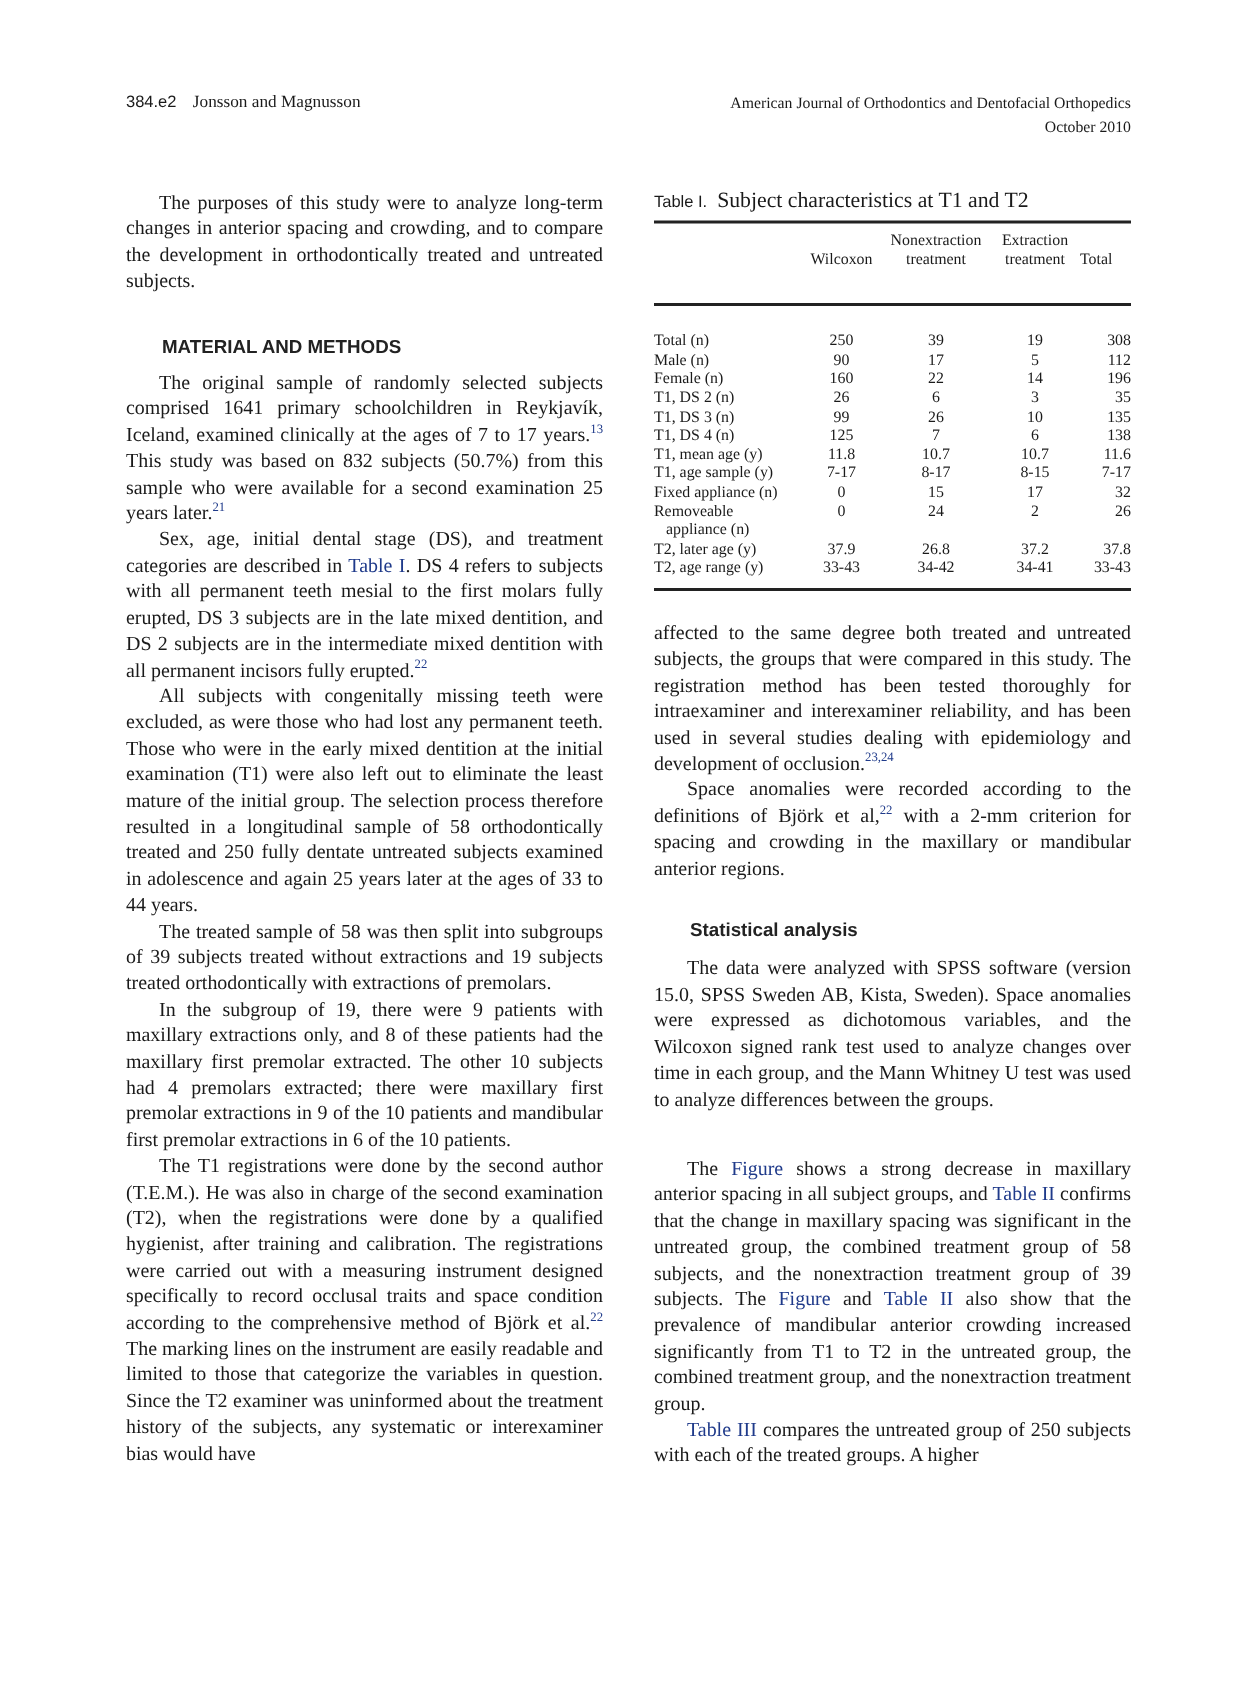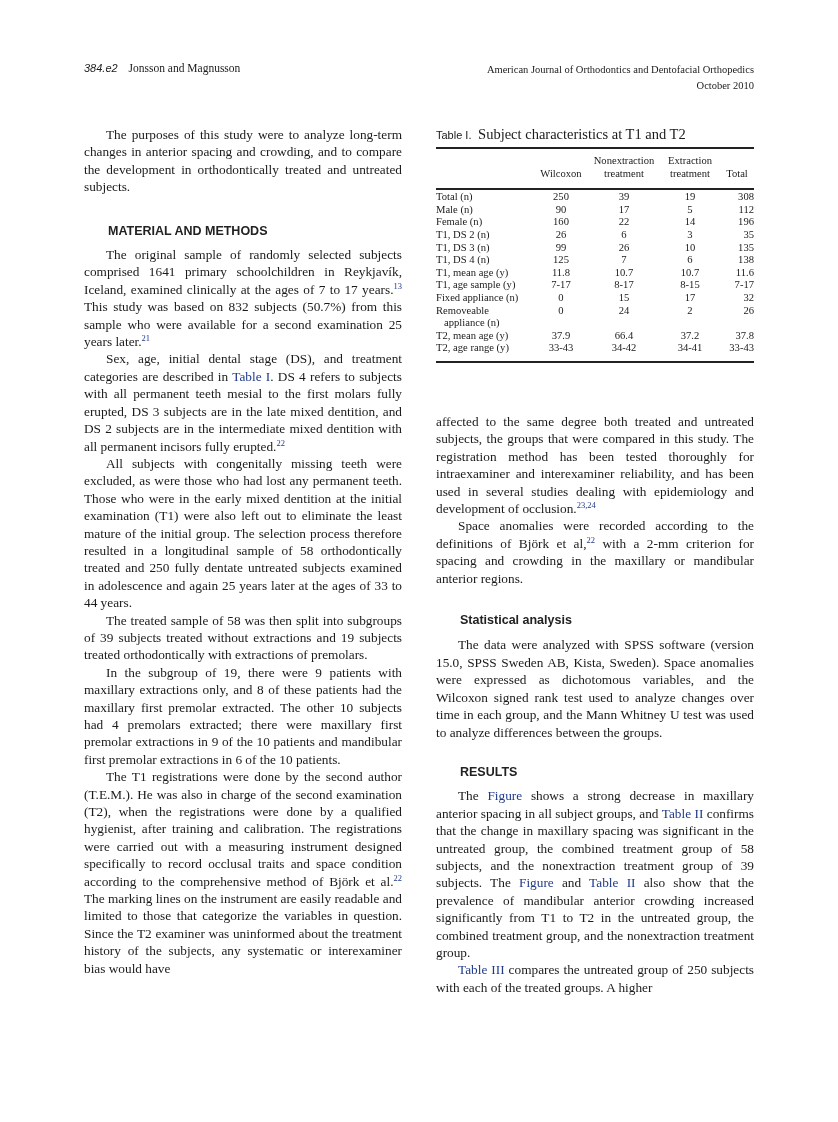--- a/index.html
+++ b/index.html
@@ -7,7 +7,7 @@
          font-family: "Liberation Serif", "DejaVu Serif", serif; color: #1a1a1a; }
   .running-head { position: absolute; top: 62px; left: 84px; right: 84px; height: 32px; }
   .rh-left { position: absolute; left: 0; top: 0; font-size: 11.5px; }
-  .rh-left .page-no { font-family: "Liberation Sans", "DejaVu Sans", sans-serif; font-size: 11px; margin-right: 8px; font-style: italic; }
+  .rh-left .page-no { font-family: "Liberation Sans", "DejaVu Sans", sans-serif; font-size: 11px; margin-right: 8px; }
   .rh-right { position: absolute; right: 0; top: 0; text-align: right; font-size: 10.5px; line-height: 16px; }
 
   .col { position: absolute; width: 318px; font-size: 13.3px; line-height: 17.4px; text-align: justify; }

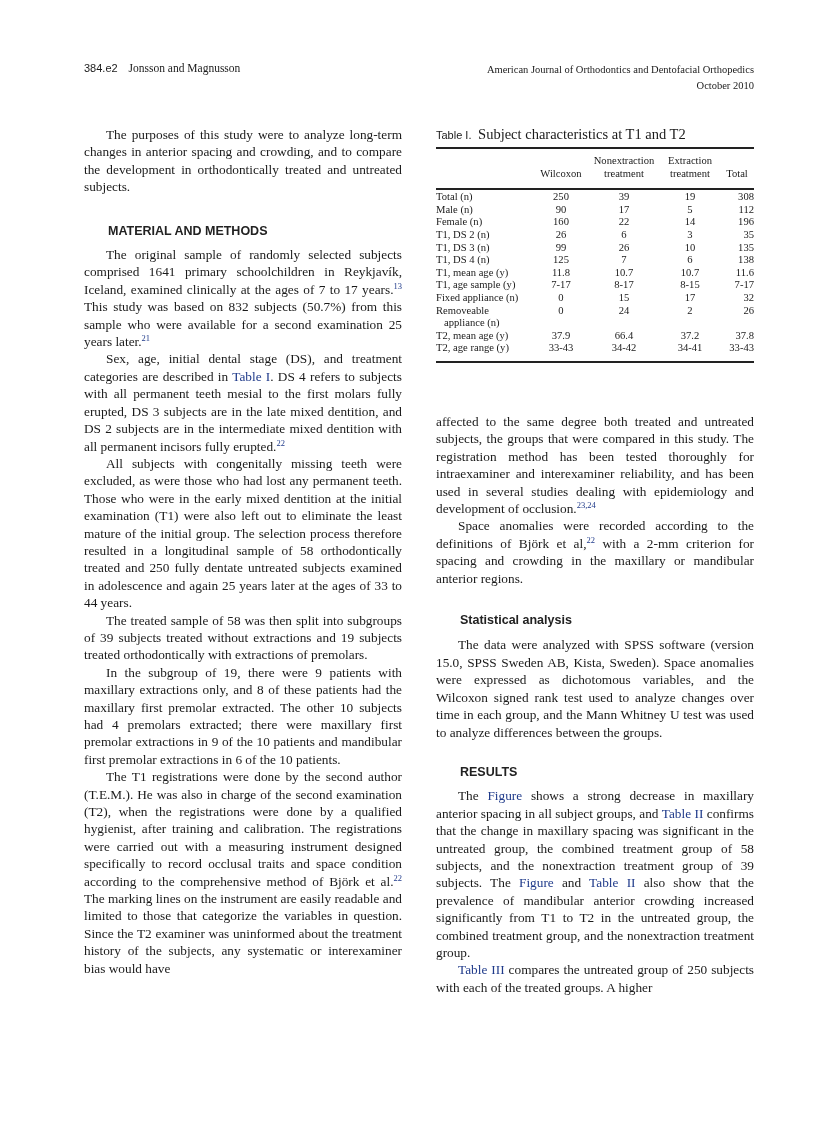--- a/index.html
+++ b/index.html
@@ -25,7 +25,7 @@
   .table-caption { font-size: 14.5px; margin-bottom: 4px; }
   .table-caption .lbl { font-family: "Liberation Sans", "DejaVu Sans", sans-serif; font-size: 11px; margin-right: 3px; }
   table { width: 100%; border-collapse: collapse; font-size: 10.6px; line-height: 12.6px; }
-  thead tr th { font-weight: normal; vertical-align: bottom; padding: 6px 0 8px 0; }
+  thead tr th { font-weight: normal; vertical-align: bottom; padding: 6px 0 22px 0; }
   thead { border-top: 2.5px solid #222; border-bottom: 2.5px solid #222; }
   tbody { border-bottom: 2.5px solid #222; }
   tbody tr:first-child td { padding-top: 1px; }

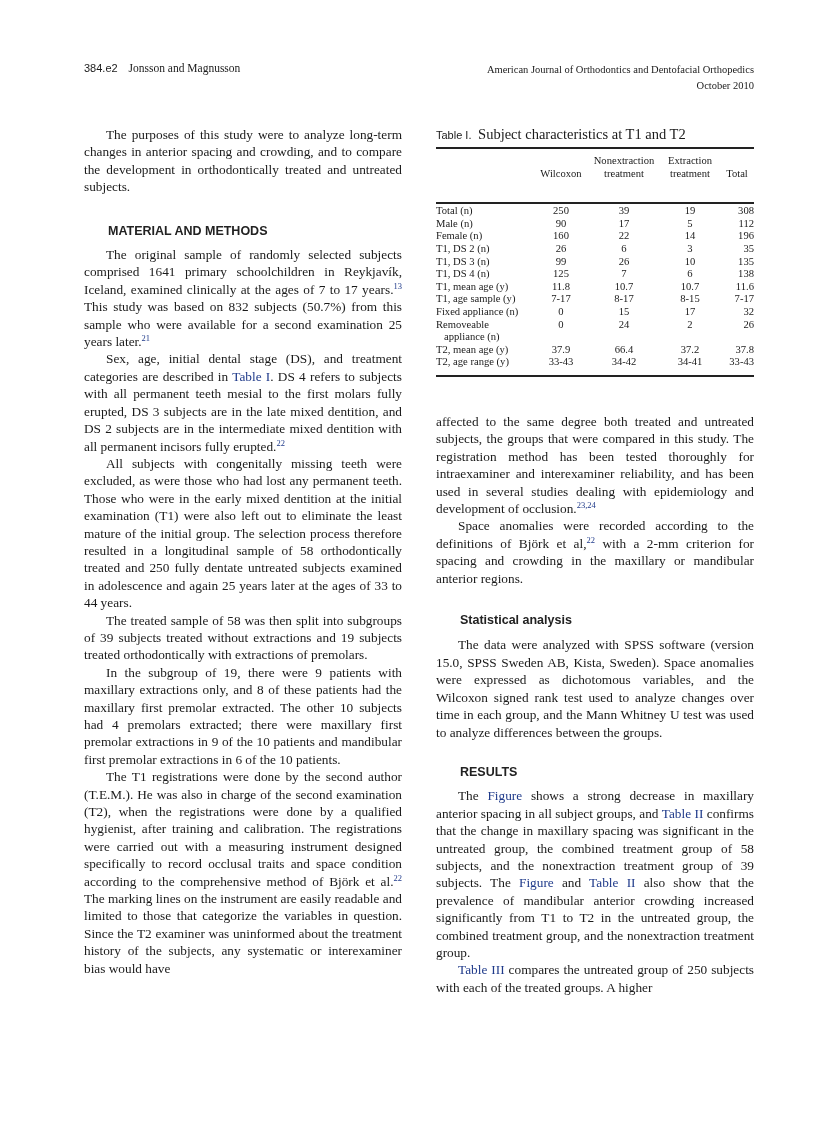--- a/index.html
+++ b/index.html
@@ -37,7 +37,7 @@
   th.c-untreated { width: 54px; }
   th.c-nonext { width: 72px; }
   th.c-ext { width: 60px; }
-  th.c-total { width: 34px; text-align: center; }
+  th.c-total { width: 34px; text-align: left; }
   td.c-total { text-align: right; }
 </style>
 </head>

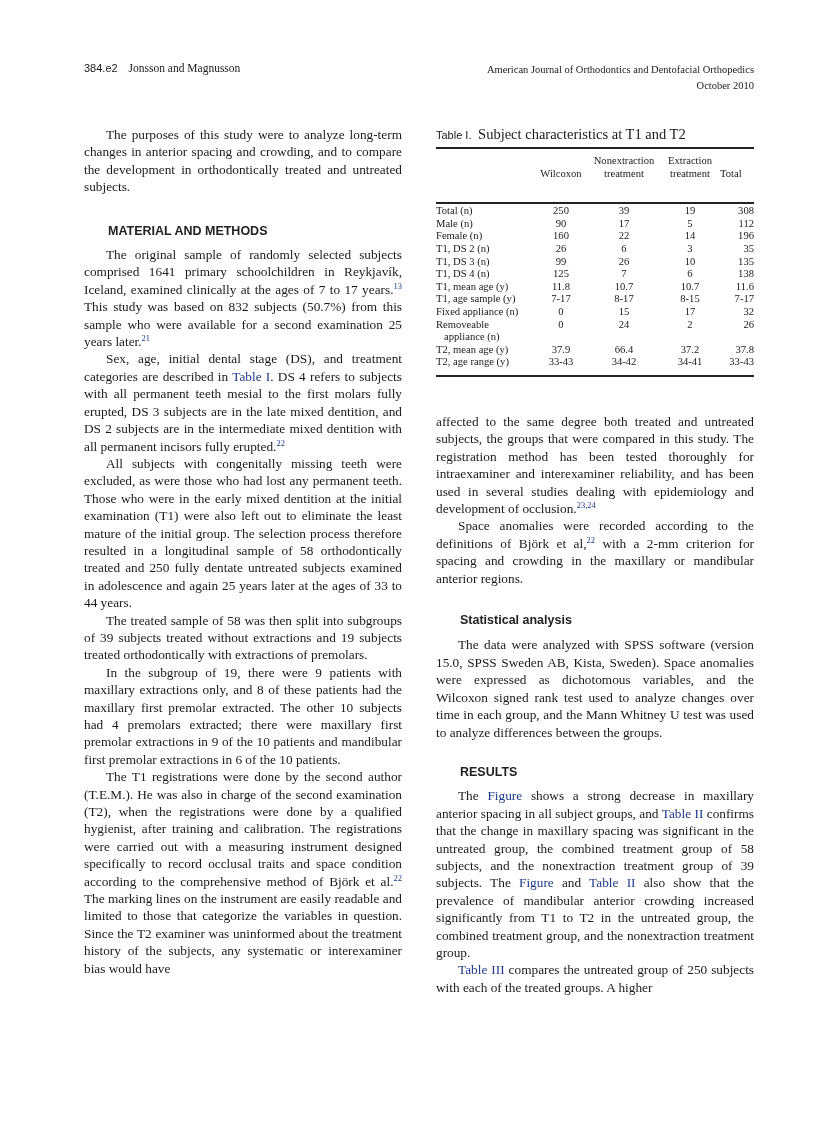--- a/index.html
+++ b/index.html
@@ -28,7 +28,7 @@
   thead tr th { font-weight: normal; vertical-align: bottom; padding: 6px 0 22px 0; }
   thead { border-top: 2.5px solid #222; border-bottom: 2.5px solid #222; }
   tbody { border-bottom: 2.5px solid #222; }
-  tbody tr:first-child td { padding-top: 1px; }
+  tbody tr:first-child td { padding-top: 18px; }
   tbody tr:last-child td { padding-bottom: 6px; }
   td, th { padding: 0; }
   td.rowlabel { text-align: left; width: 98px; }

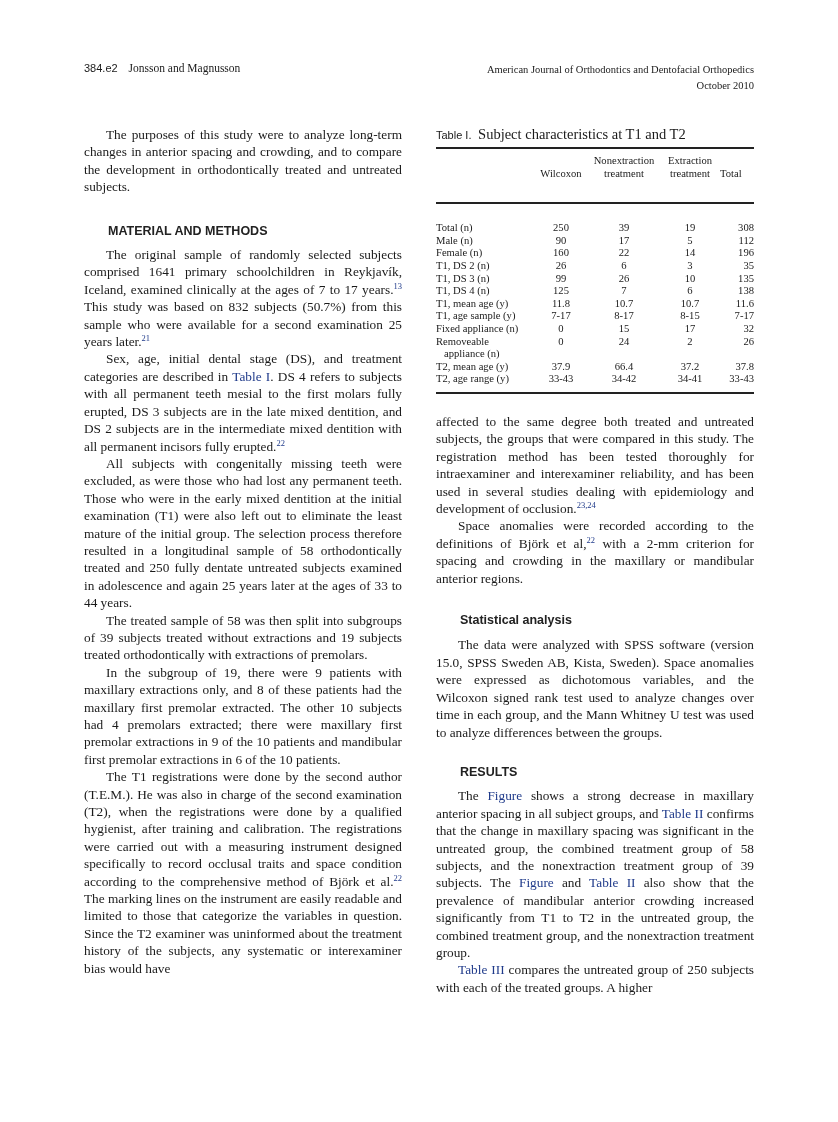--- a/index.html
+++ b/index.html
@@ -154,7 +154,7 @@
           <td class="c-total" style="vertical-align:top">26</td>
         </tr>
       <tr>
-          <td class="rowlabel">T2, mean age (y)</td>
+          <td class="rowlabel">T2, later age (y)</td>
           <td class="num">37.9</td>
           <td class="num">66.4</td>
           <td class="num">37.2</td>

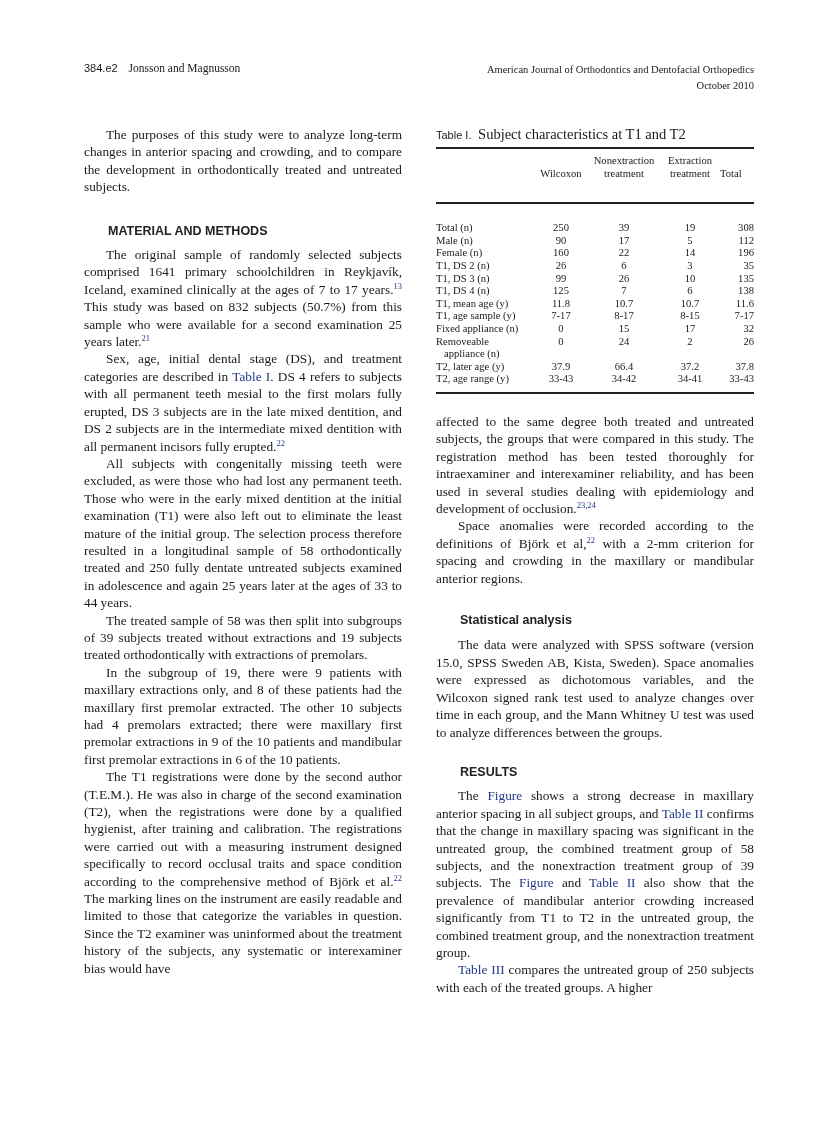--- a/index.html
+++ b/index.html
@@ -156,7 +156,7 @@
       <tr>
           <td class="rowlabel">T2, later age (y)</td>
           <td class="num">37.9</td>
-          <td class="num">66.4</td>
+          <td class="num">26.8</td>
           <td class="num">37.2</td>
           <td class="c-total">37.8</td>
         </tr>

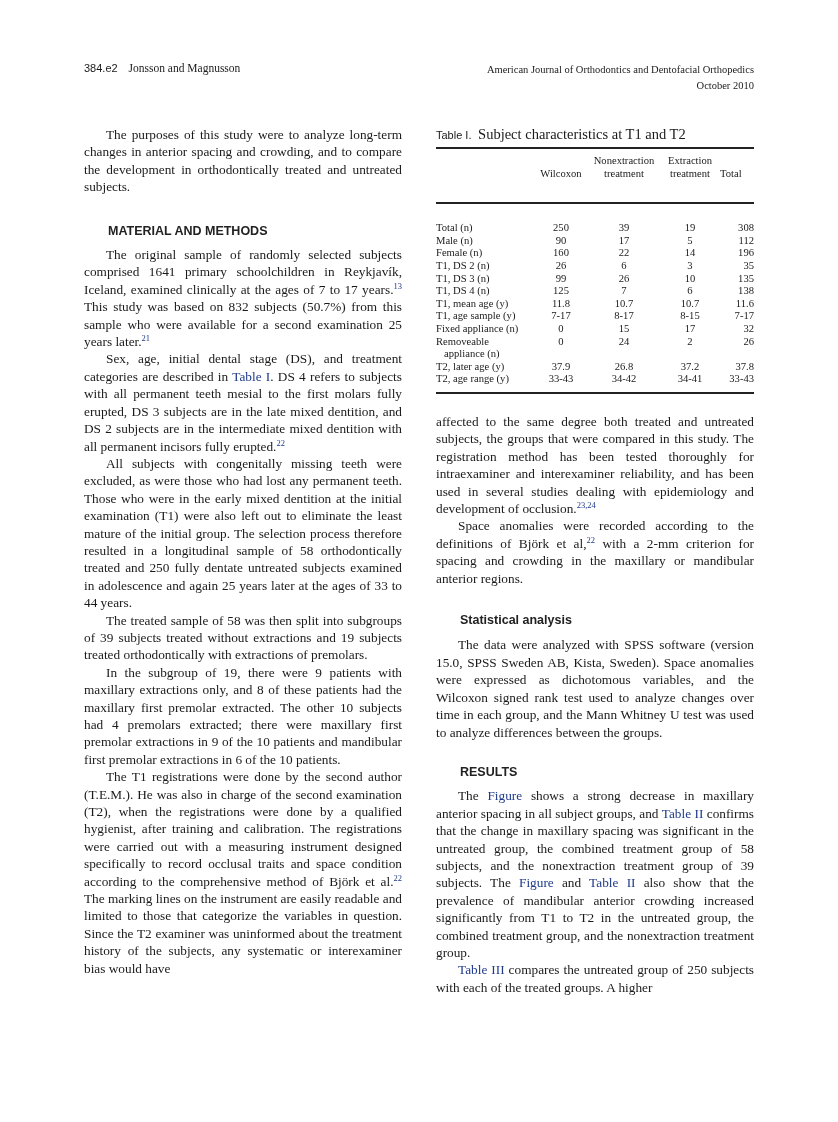--- a/index.html
+++ b/index.html
@@ -179,7 +179,6 @@
   <div style="height:7px"></div>
   <p class="indent">The data were analyzed with SPSS software (version 15.0, SPSS Sweden AB, Kista, Sweden). Space anomalies were expressed as dichotomous variables, and the Wilcoxon signed rank test used to analyze changes over time in each group, and the Mann Whitney U test was used to analyze differences between the groups.</p>
   <div style="height:23px"></div>
-  <h2 class="section-head">RESULTS</h2>
   <div style="height:6px"></div>
   <p class="indent"><span>The </span><span class="ref">Figure</span><span> shows a strong decrease in maxillary anterior spacing in all subject groups, and </span><span class="ref">Table II</span><span> confirms that the change in maxillary spacing was significant in the untreated group, the combined treatment group of 58 subjects, and the nonextraction treatment group of 39 subjects. The </span><span class="ref">Figure</span><span> and </span><span class="ref">Table II</span><span> also show that the prevalence of mandibular anterior crowding increased significantly from T1 to T2 in the untreated group, the combined treatment group, and the nonextraction treatment group.</span></p>
   <p class="indent"><span class="ref">Table III</span><span> compares the untreated group of 250 subjects with each of the treated groups. A higher</span></p>

